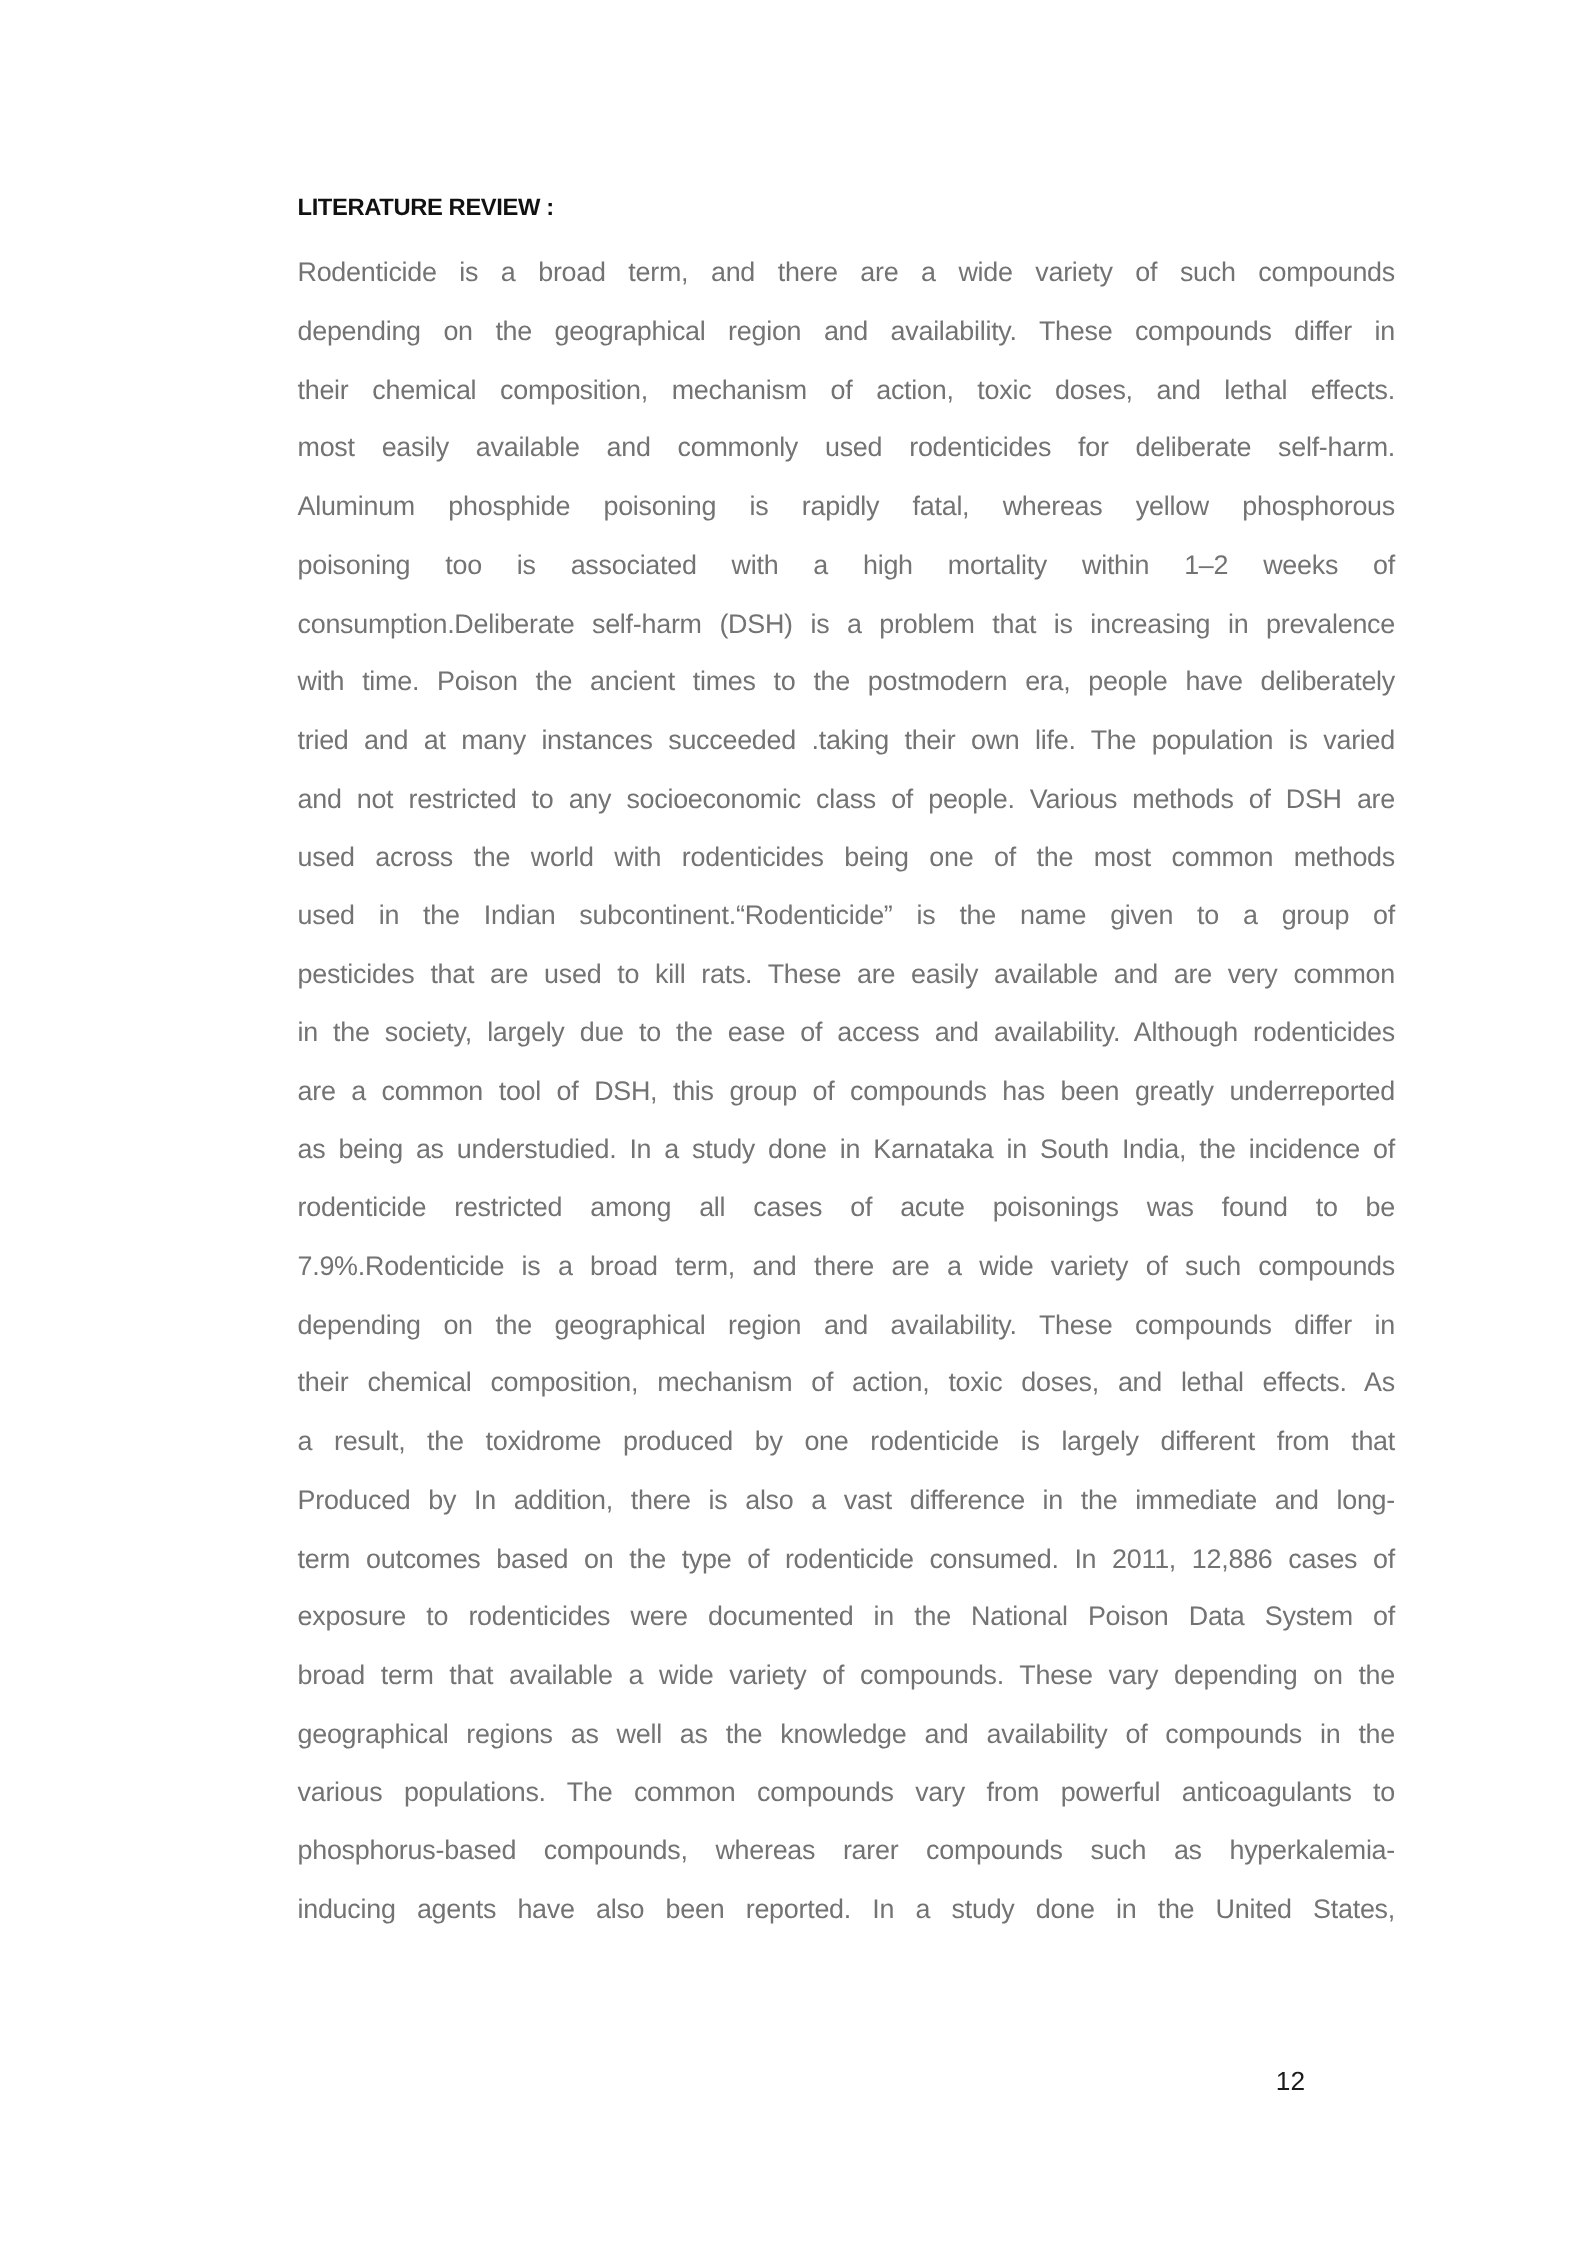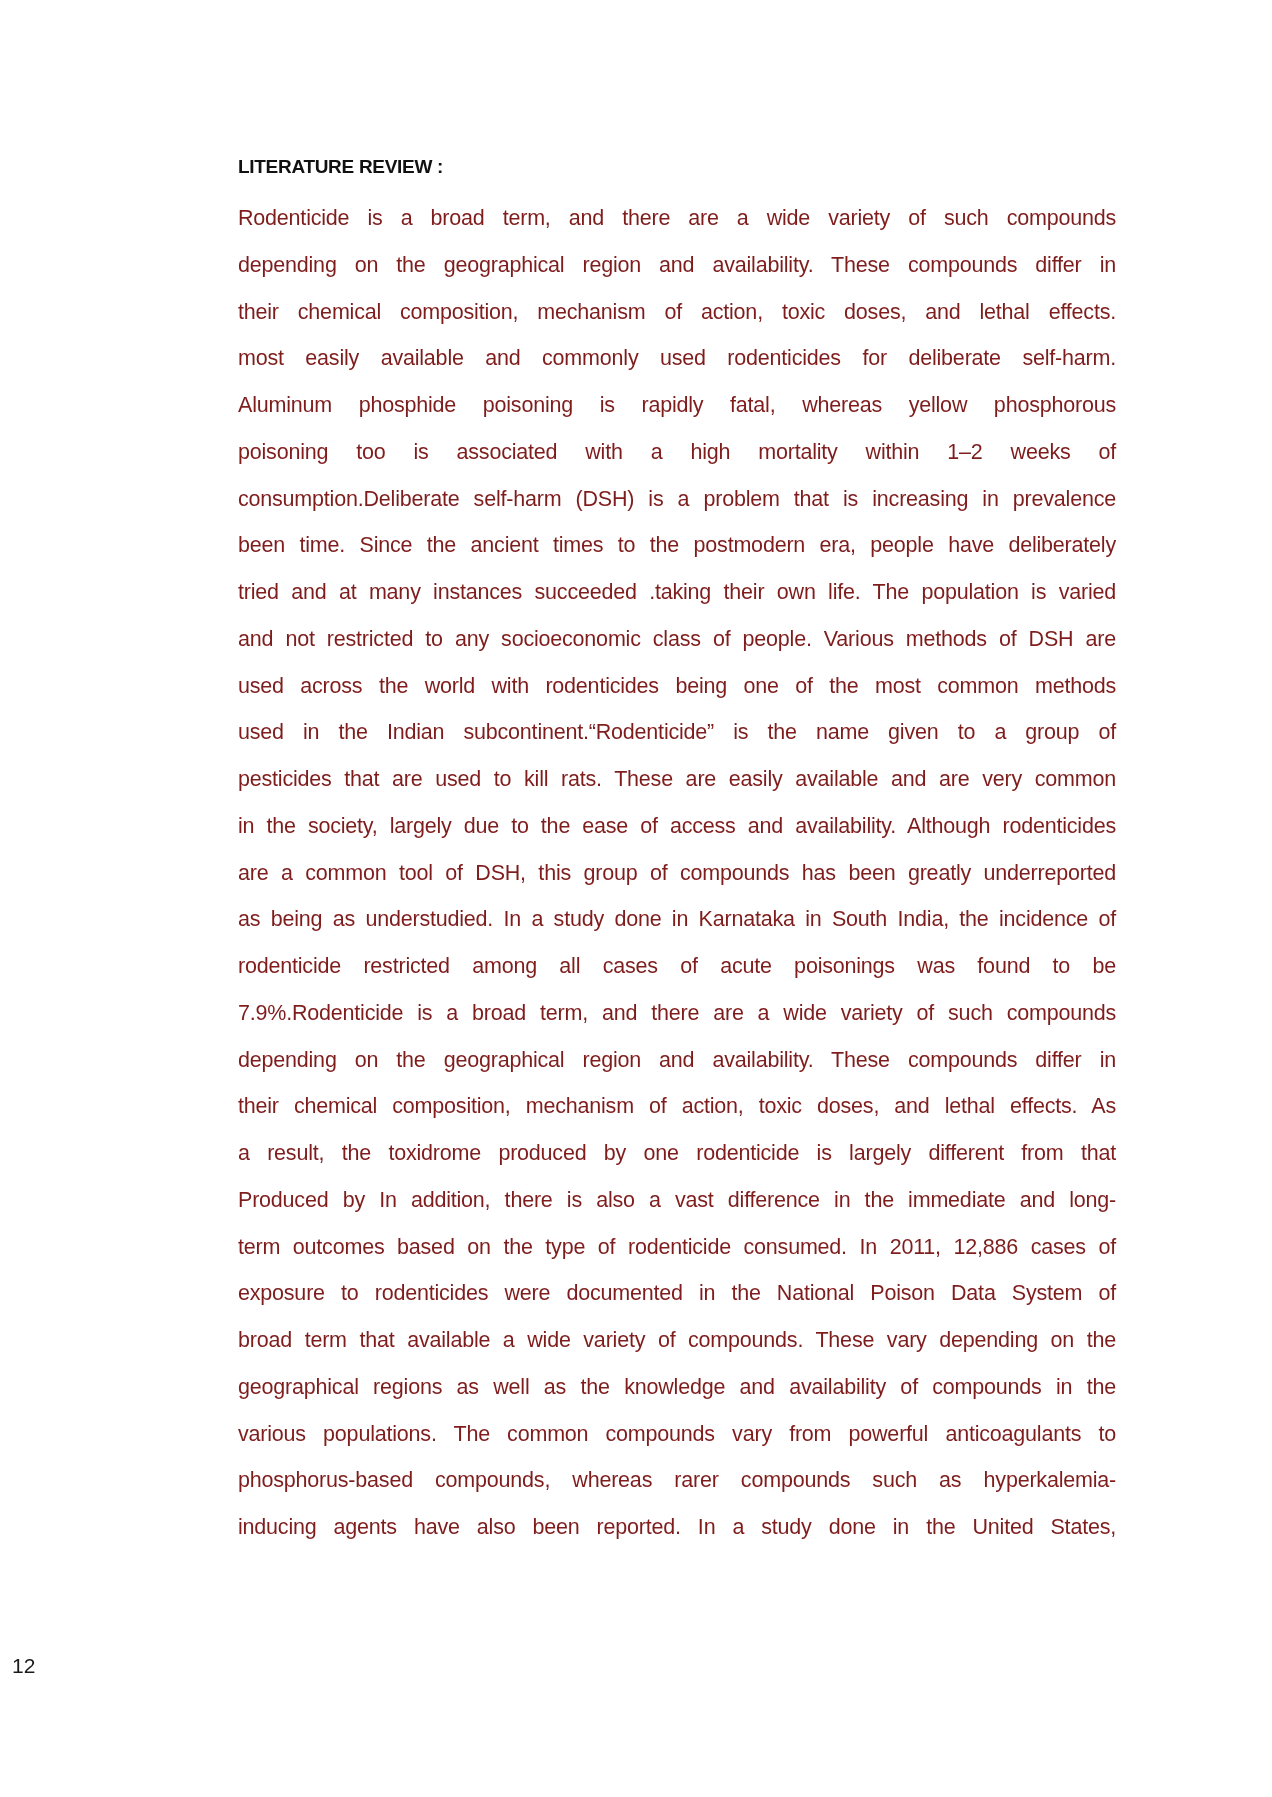--- a/index.html
+++ b/index.html
@@ -46,7 +46,7 @@
       text-align: justify;
       text-align-last: justify;
       letter-spacing: -0.2px;
-      color: #7f1d1d;
+      color: #737373;
     }
     .page-number {
       position: absolute;

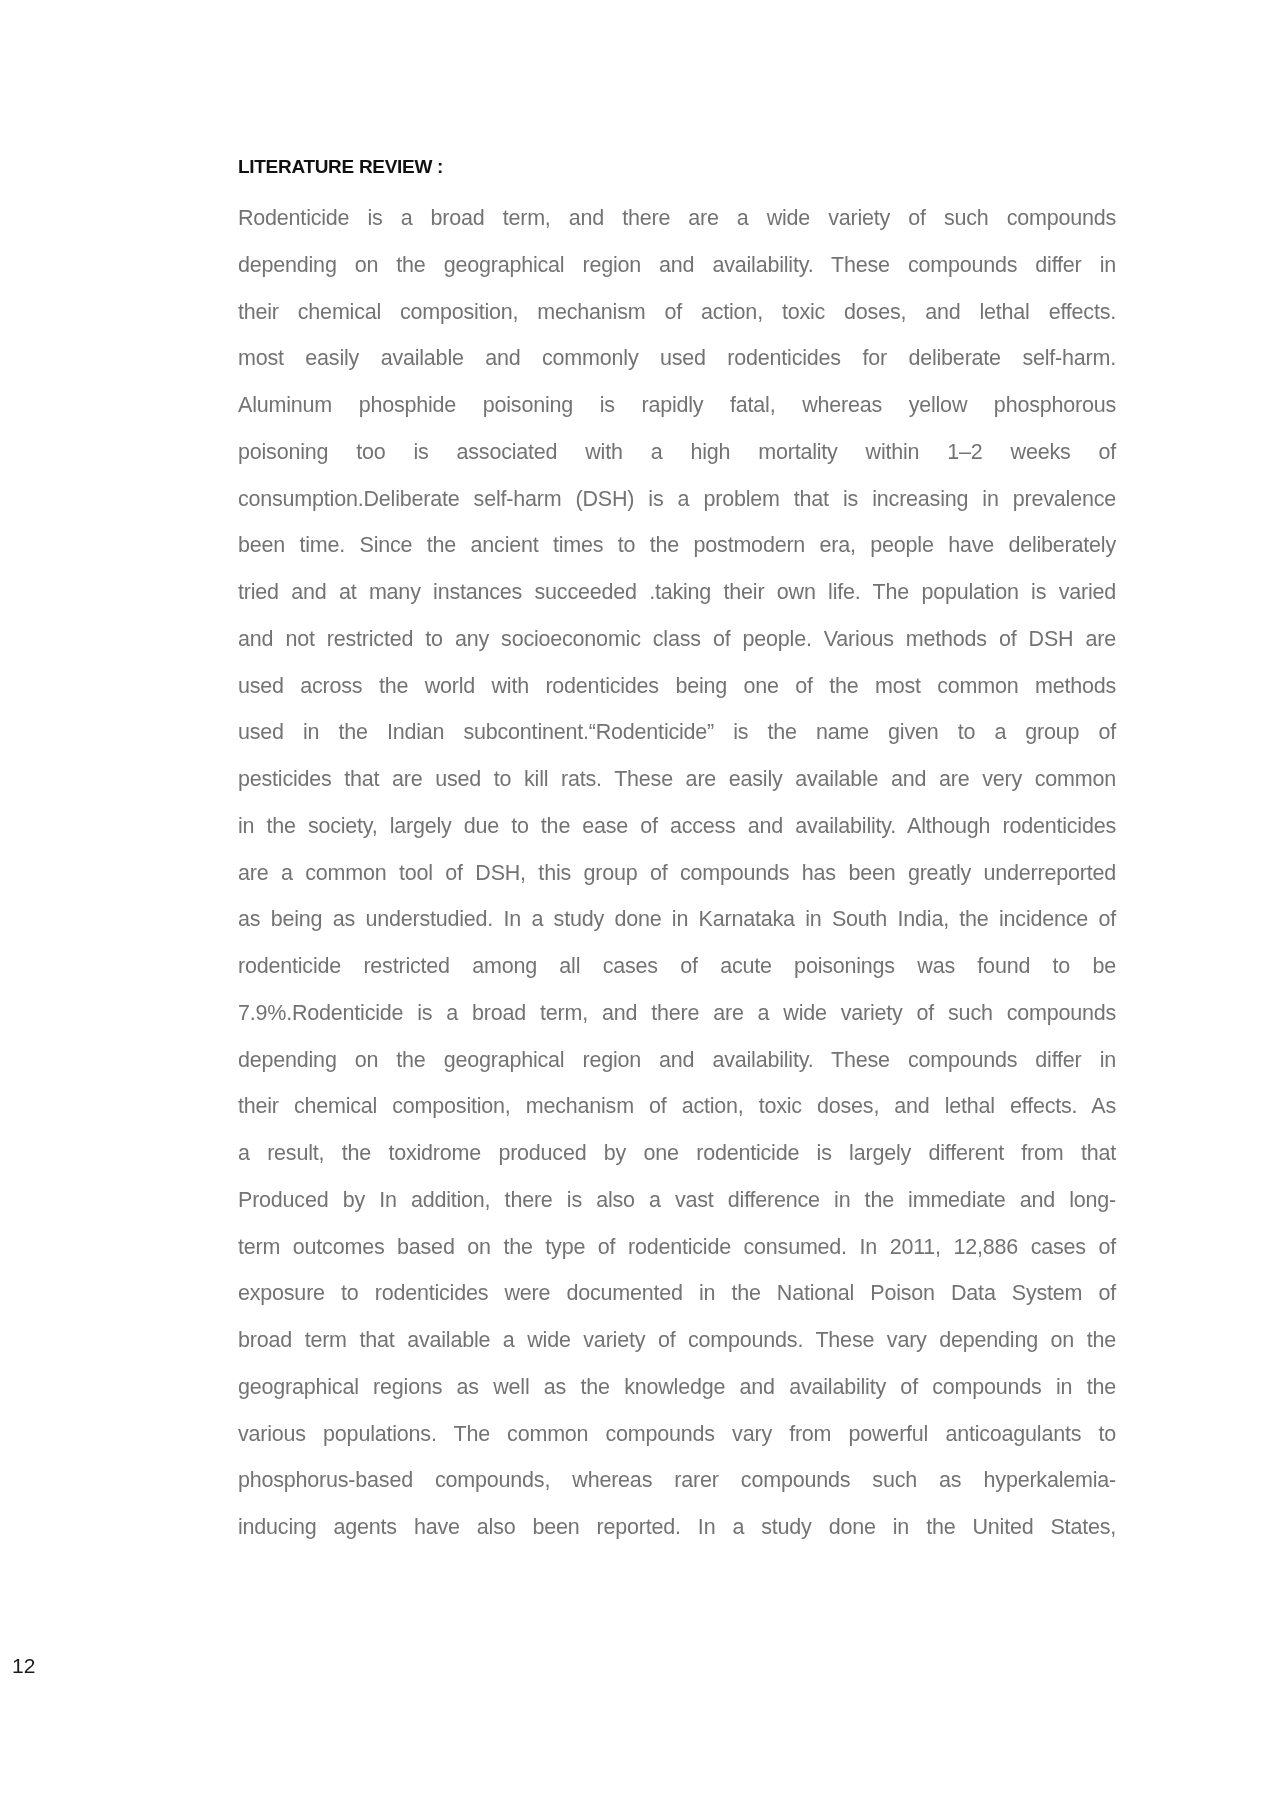--- a/index.html
+++ b/index.html
@@ -72,7 +72,7 @@
       <div class="line">Aluminum phosphide poisoning is rapidly fatal, whereas yellow phosphorous</div>
       <div class="line">poisoning too is associated with a high mortality within 1–2 weeks of</div>
       <div class="line">consumption.Deliberate self-harm (DSH) is a problem that is increasing in prevalence</div>
-      <div class="line">been time. Since the ancient times to the postmodern era, people have deliberately</div>
+      <div class="line">with time. Poison the ancient times to the postmodern era, people have deliberately</div>
       <div class="line">tried and at many instances succeeded .taking their own life. The population is varied</div>
       <div class="line">and not restricted to any socioeconomic class of people. Various methods of DSH are</div>
       <div class="line">used across the world with rodenticides being one of the most common methods</div>

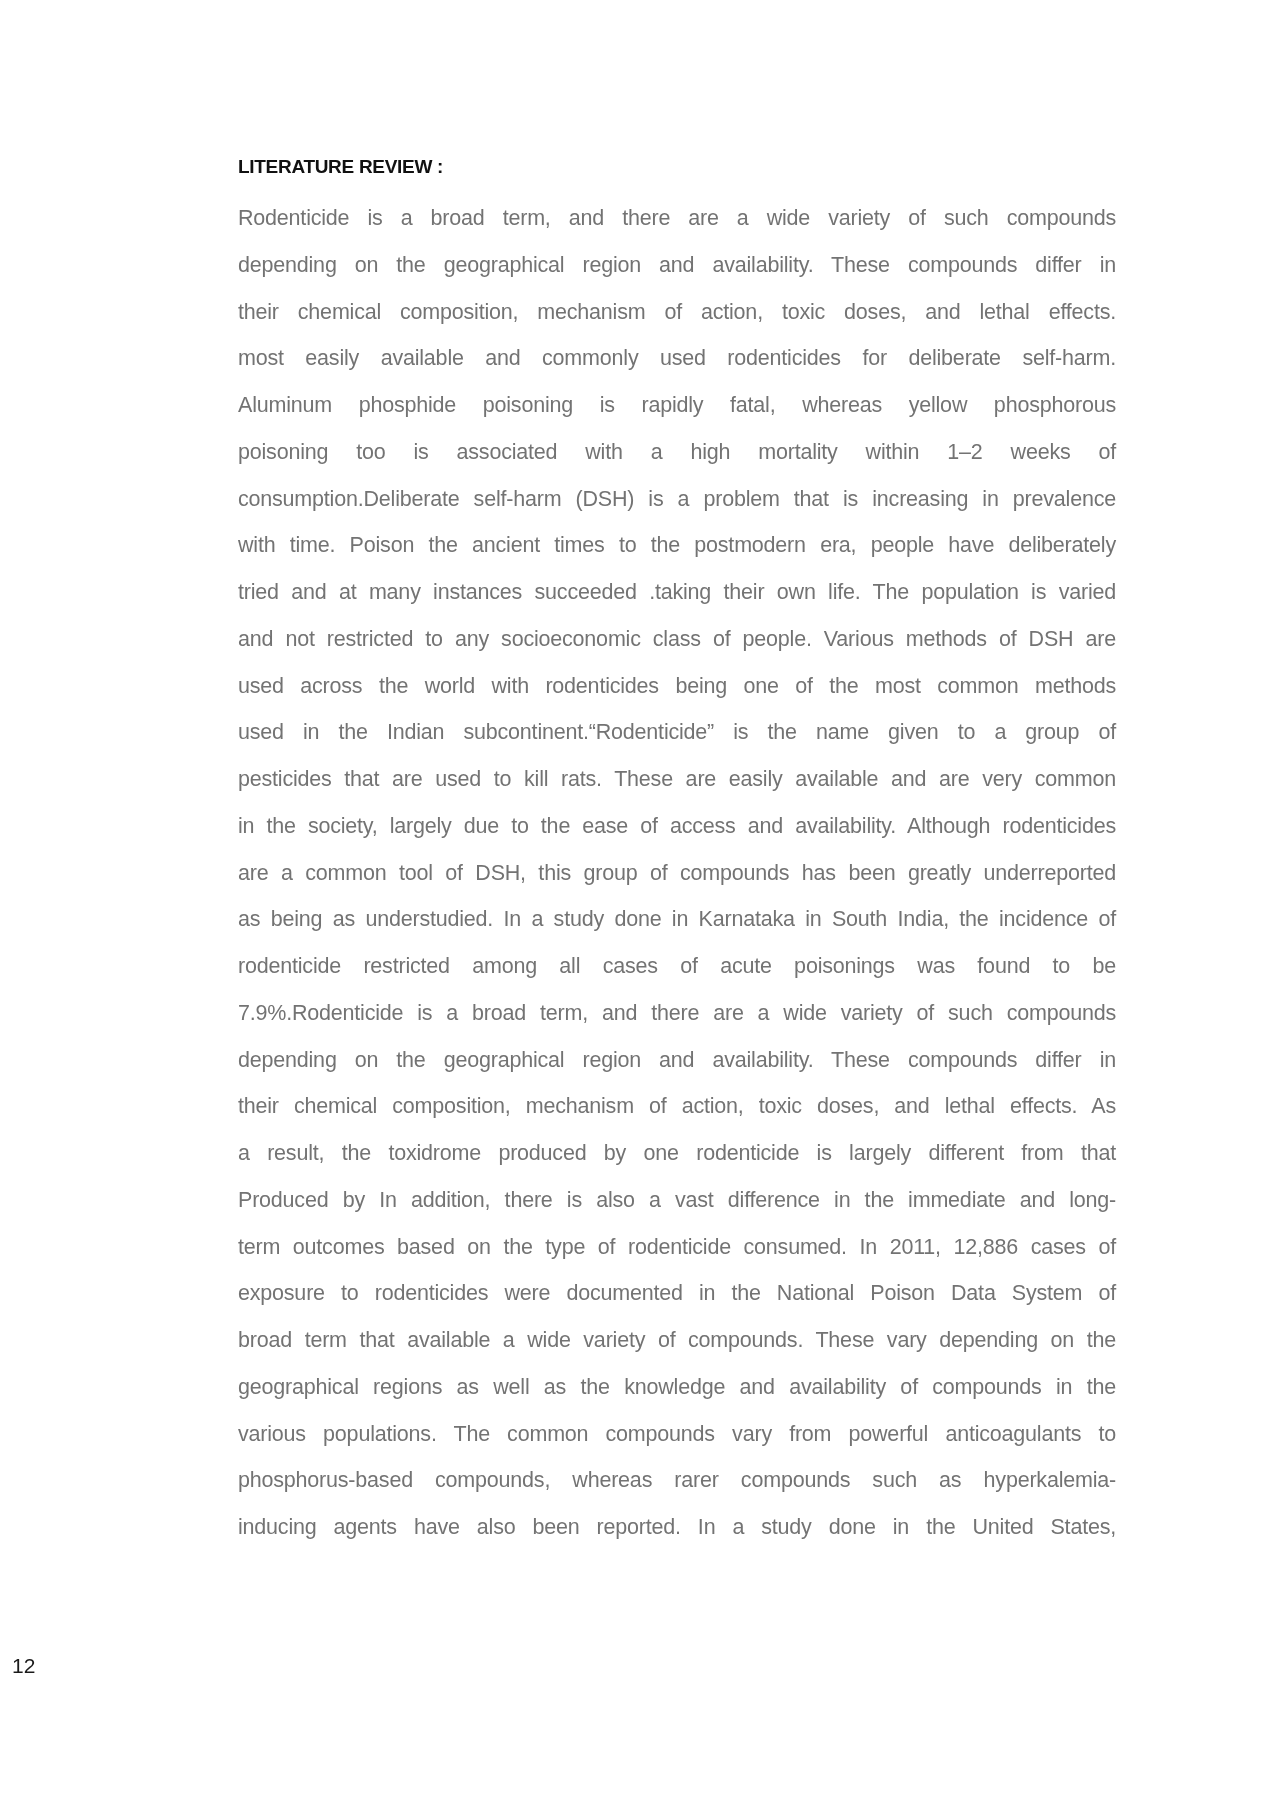--- a/index.html
+++ b/index.html
@@ -53,10 +53,9 @@
       left: 0;
       width: 1044px;
       top: 1654px;
-      text-align: left;
+      text-align: right;
       font-size: 21px;
       color: #1a1a1a;
-      padding-left: 12px;
     }
   </style>
 </head>

